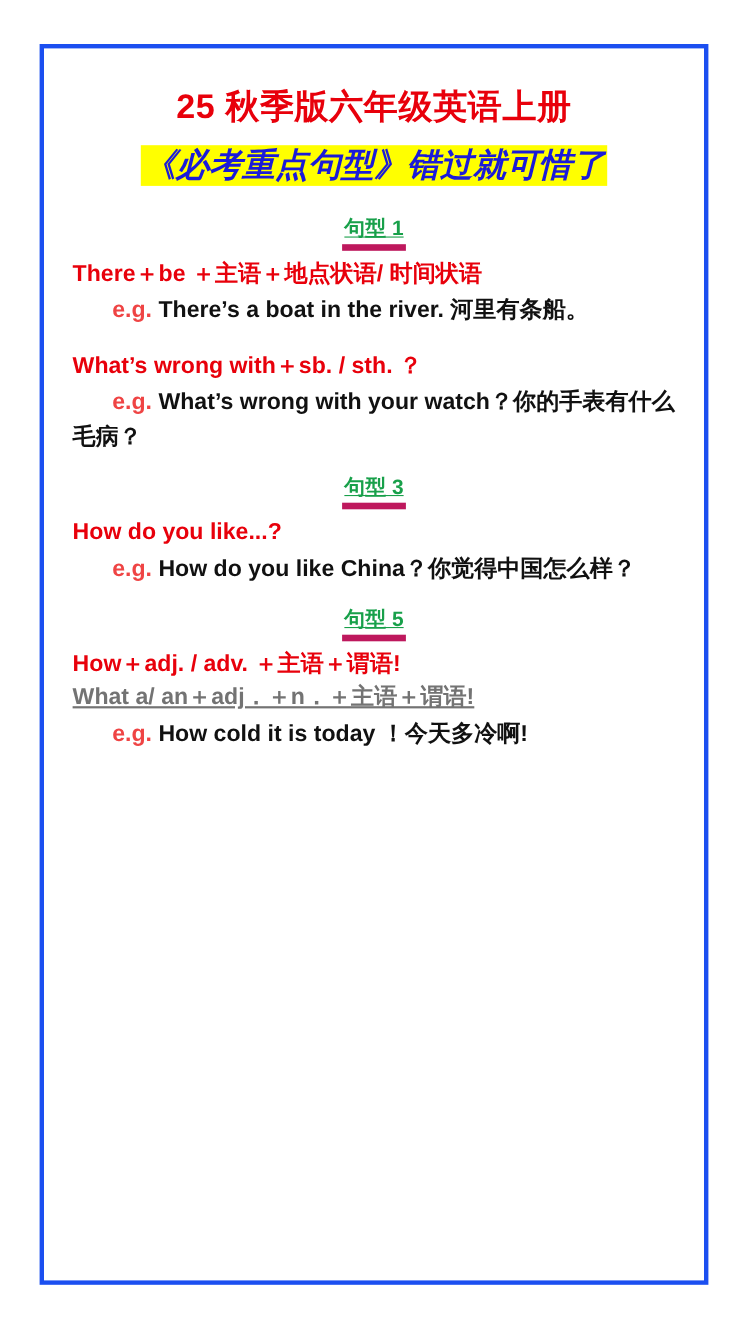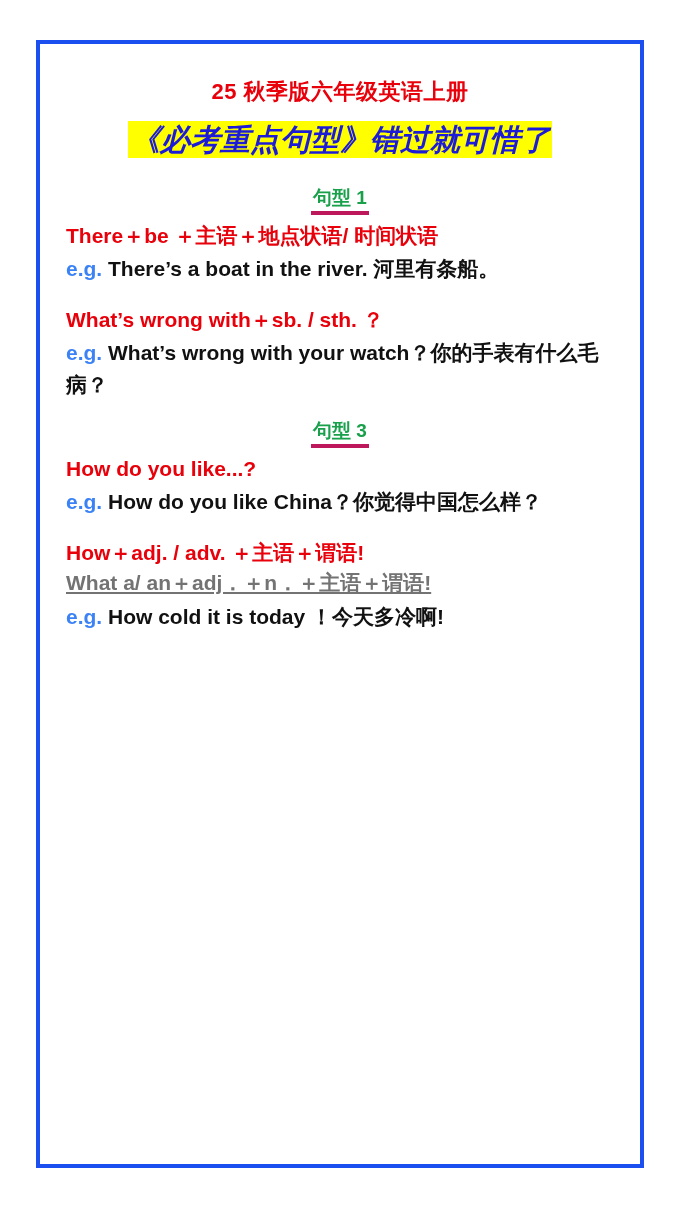--- a/index.html
+++ b/index.html
@@ -29,7 +29,7 @@
   .title-1 {
     text-align: center;
     color: #e8000b;
-    font-size: 22px;
+    font-size: 31px;
     font-weight: bold;
     letter-spacing: 0.5px;
     line-height: 1.25;

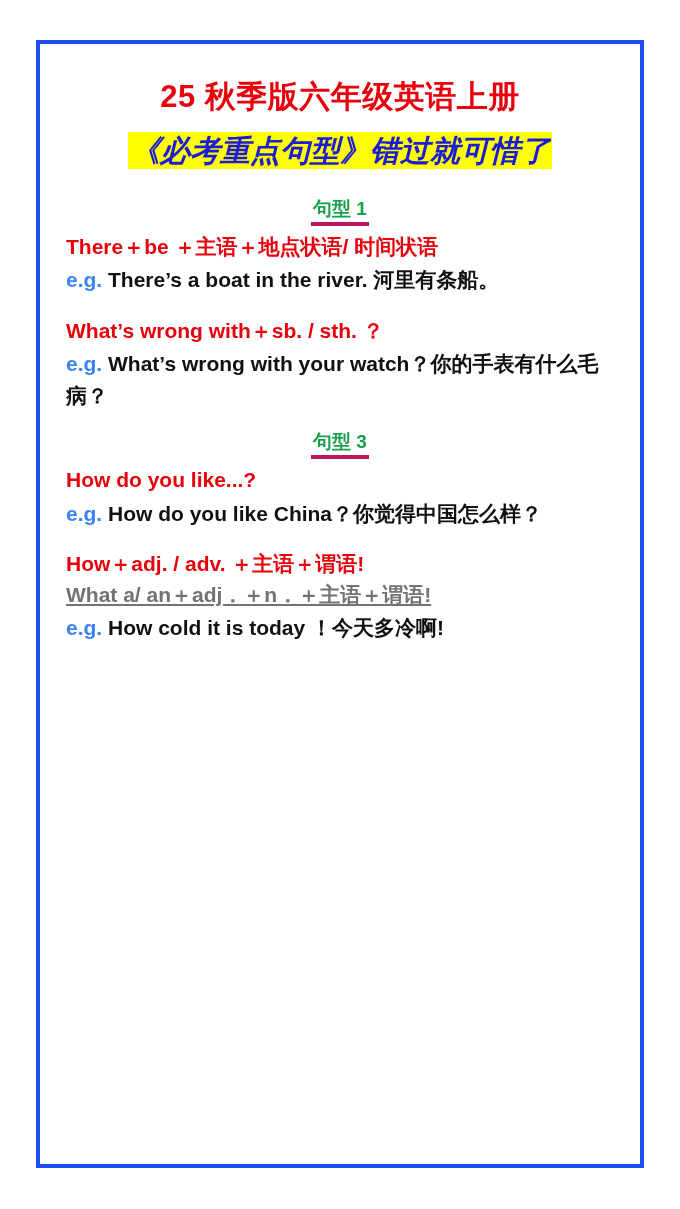--- a/index.html
+++ b/index.html
@@ -59,10 +59,11 @@
     color: #18a04a;
     font-size: 19px;
     font-weight: bold;
-    border-bottom: 4px solid #be185d;
+    border-bottom: 6px solid #be185d;
     display: inline-block;
     padding: 0 2px 1px 2px;
     line-height: 1.2;
+    text-decoration: underline;
   }
   .sec-head-wrap {
     text-align: center;

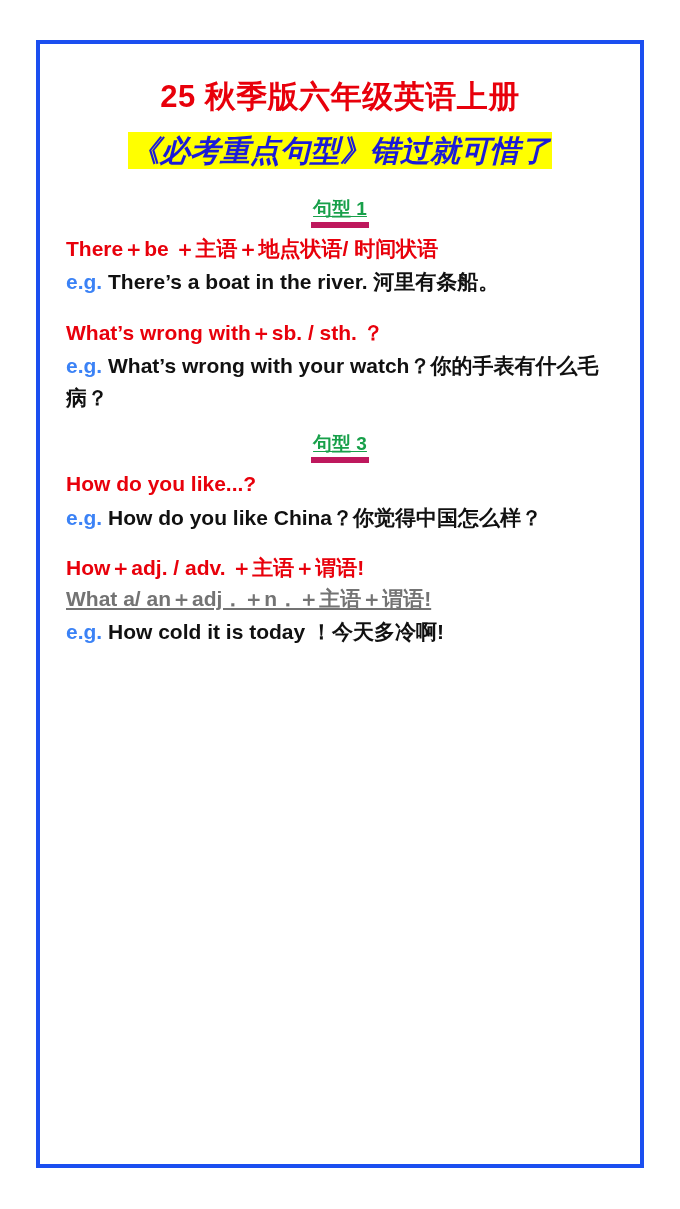--- a/index.html
+++ b/index.html
@@ -90,7 +90,8 @@
     margin-top: 2px;
   }
   .eg {
-    color: #3b82f6;
+    color: #ef4444;
+    margin-left: 36px;
   }
   .sec-gap-lg { margin-top: 26px; }
   .sec-gap-md { margin-top: 20px; }

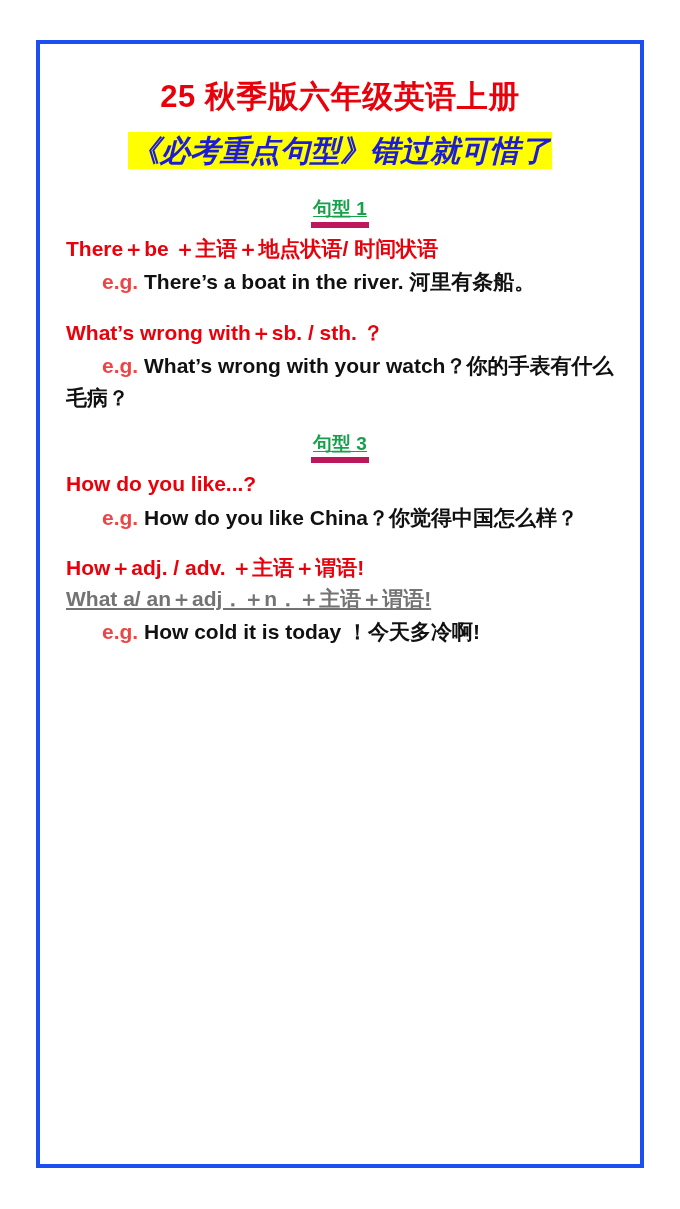--- a/index.html
+++ b/index.html
@@ -140,6 +140,9 @@
 
 
     <div class="section sec-gap-md">
+      <div class="sec-head-wrap">
+        <span class="sec-head">句型 5</span>
+      </div>
       <div class="pattern">How＋adj. / adv. ＋主语＋谓语!</div>
       <div class="pattern-black">What a/ an＋adj．＋n．＋主语＋谓语!</div>
       <div class="example">

